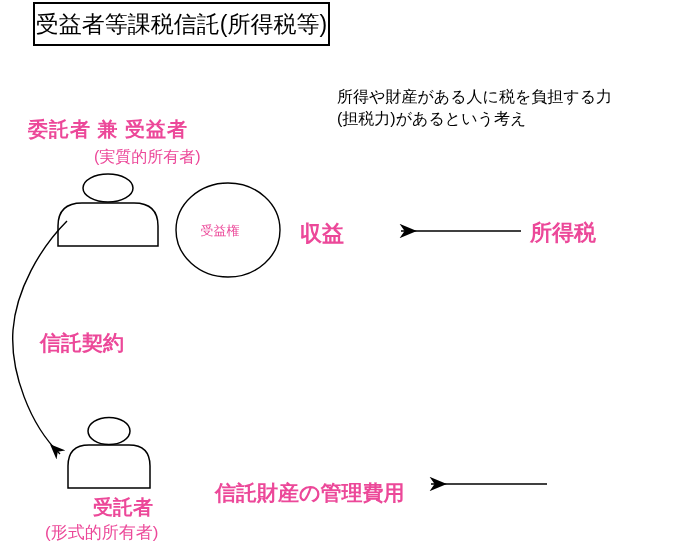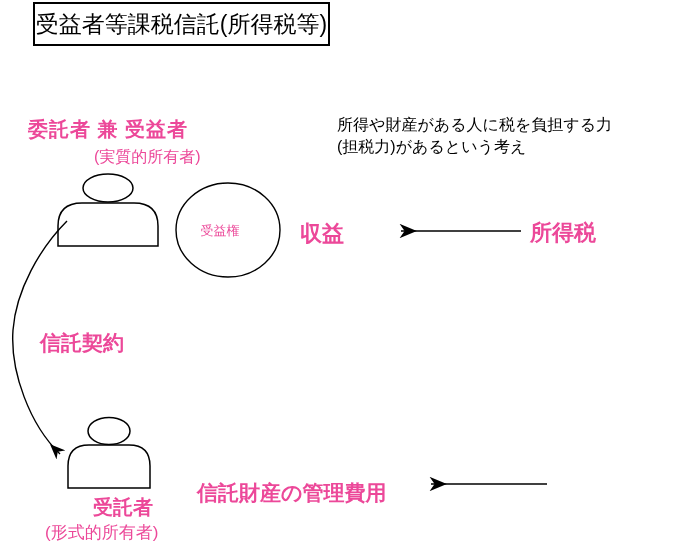--- a/index.html
+++ b/index.html
@@ -39,7 +39,6 @@
     font-size: 16px;
     line-height: 22px;
     font-weight: 400;
-    margin-top: 28px;
   }
   .settlor-label   { left: 28px;  top: 116px; font-size: 20px; font-weight: bold; letter-spacing: 1px; }
   .settlor-sub     { left: 94px;  top: 147px; font-size: 16px; }

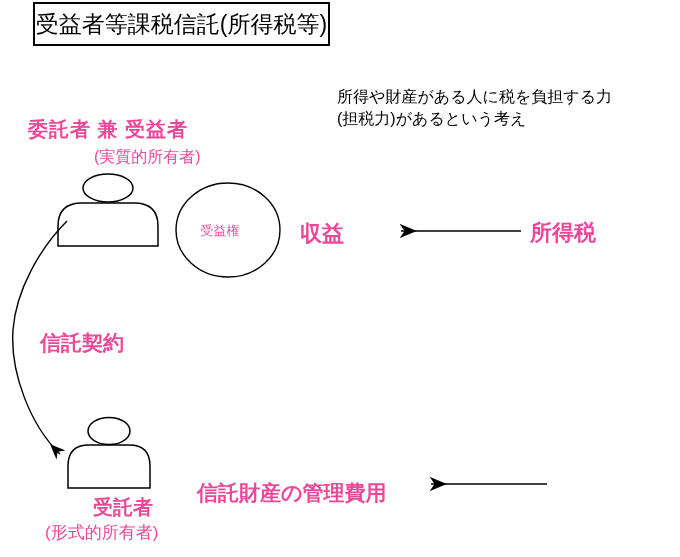--- a/index.html
+++ b/index.html
@@ -48,7 +48,7 @@
   .contract-lbl    { left: 40px;  top: 329px; font-size: 21px; font-weight: bold; }
   .trustee-lbl     { left: 93px;  top: 494px; font-size: 20px; font-weight: bold; text-align: right; }
   .trustee-sub     { left: 45px;  top: 521px; font-size: 17px; }
-  .mgmt-lbl        { left: 197px; top: 479px; font-size: 21px; font-weight: bold; }
+  .mgmt-lbl        { left: 215px; top: 479px; font-size: 21px; font-weight: bold; }
   .property-tax-lbl{ left: 551px; top: 470px; font-size: 22px; font-weight: bold; }
 </style>
 </head>

